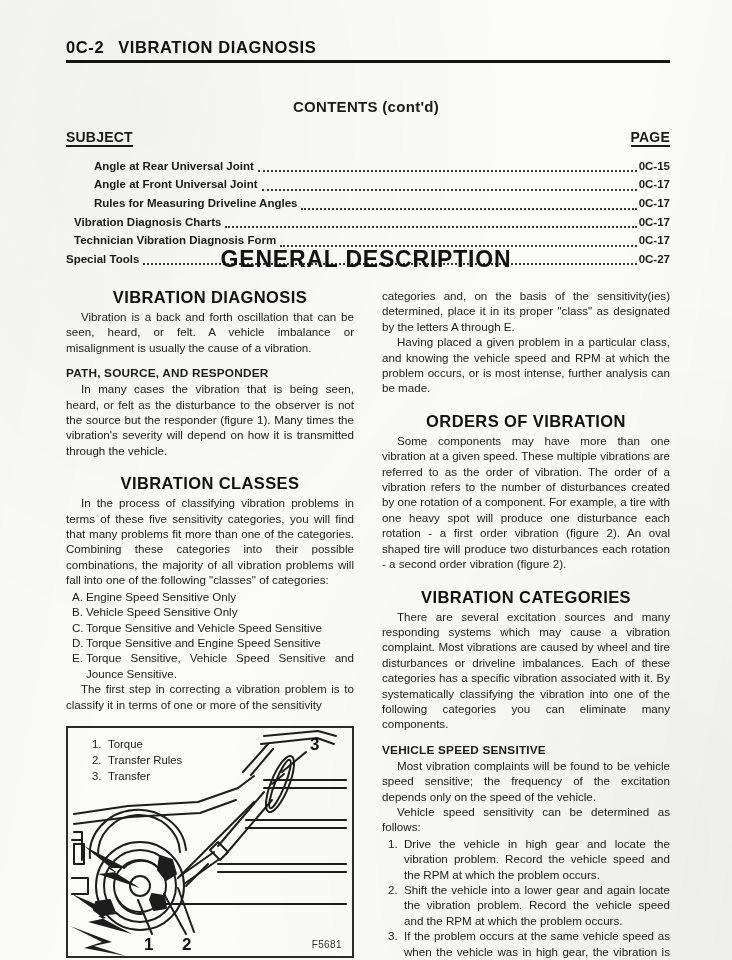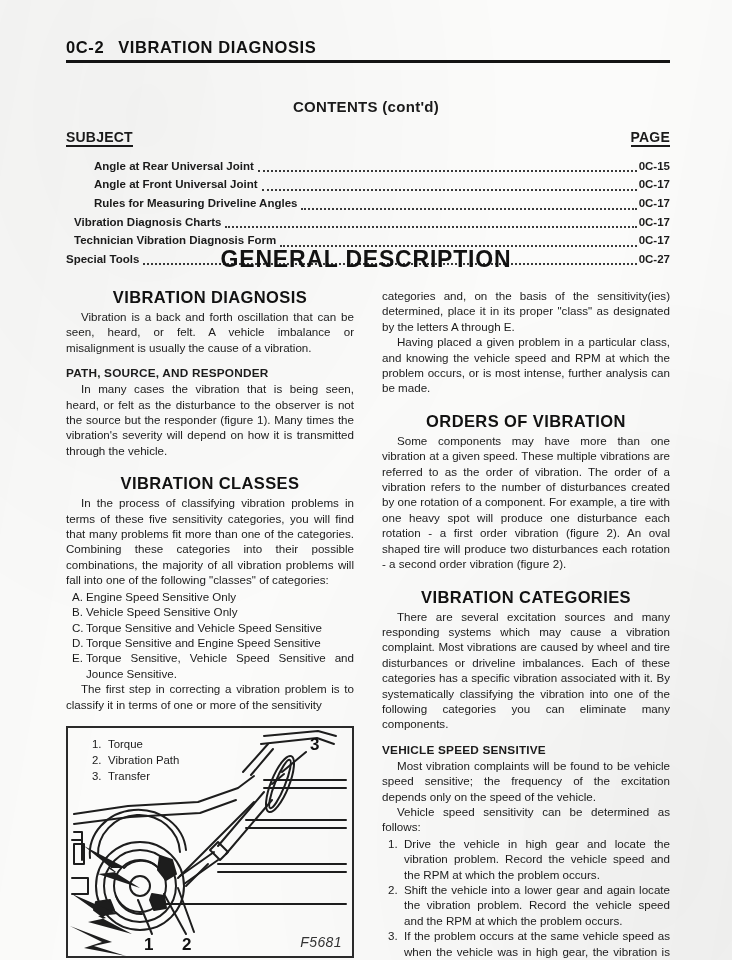--- a/index.html
+++ b/index.html
@@ -325,7 +325,7 @@
             </div>
             <div class="row">
               <span class="n">2.</span>
-              <span>Vibration Path</span>
+              <span>Transfer Rules</span>
             </div>
             <div class="row">
               <span class="n">3.</span>

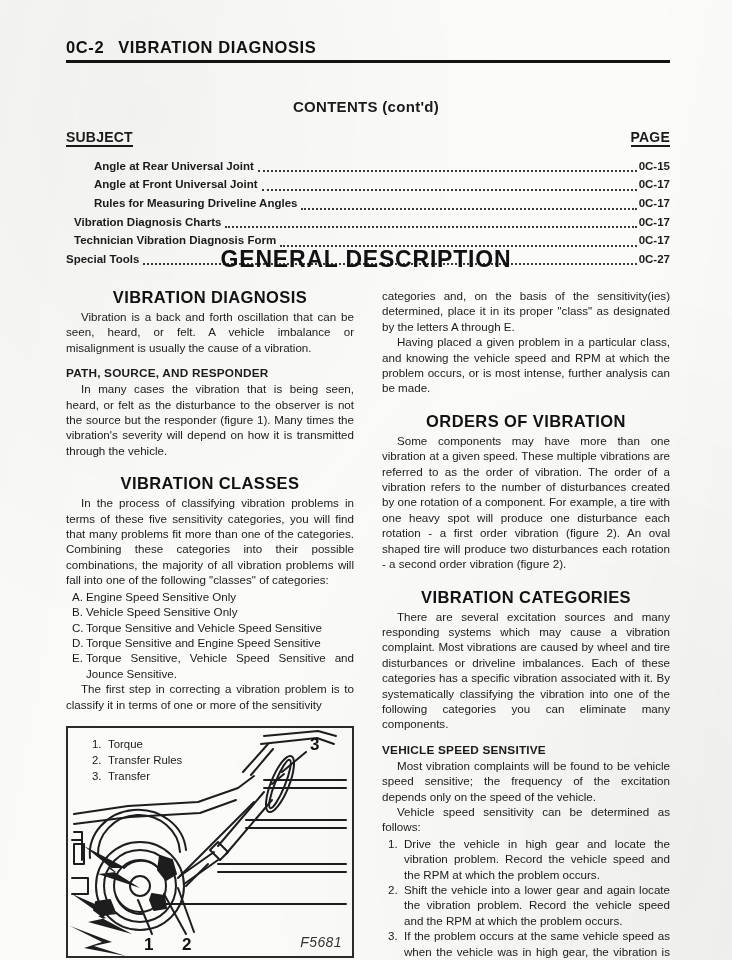--- a/index.html
+++ b/index.html
@@ -207,11 +207,10 @@
     position: absolute;
     right: 10px;
     bottom: 6px;
-    font-size: 14px;
+    font-size: 10px;
     letter-spacing: 0.4px;
     color: #333;
     z-index: 4;
-    font-style: italic;
   }
   .fig-svg { position: absolute; inset: 0; z-index: 2; }
 </style>

